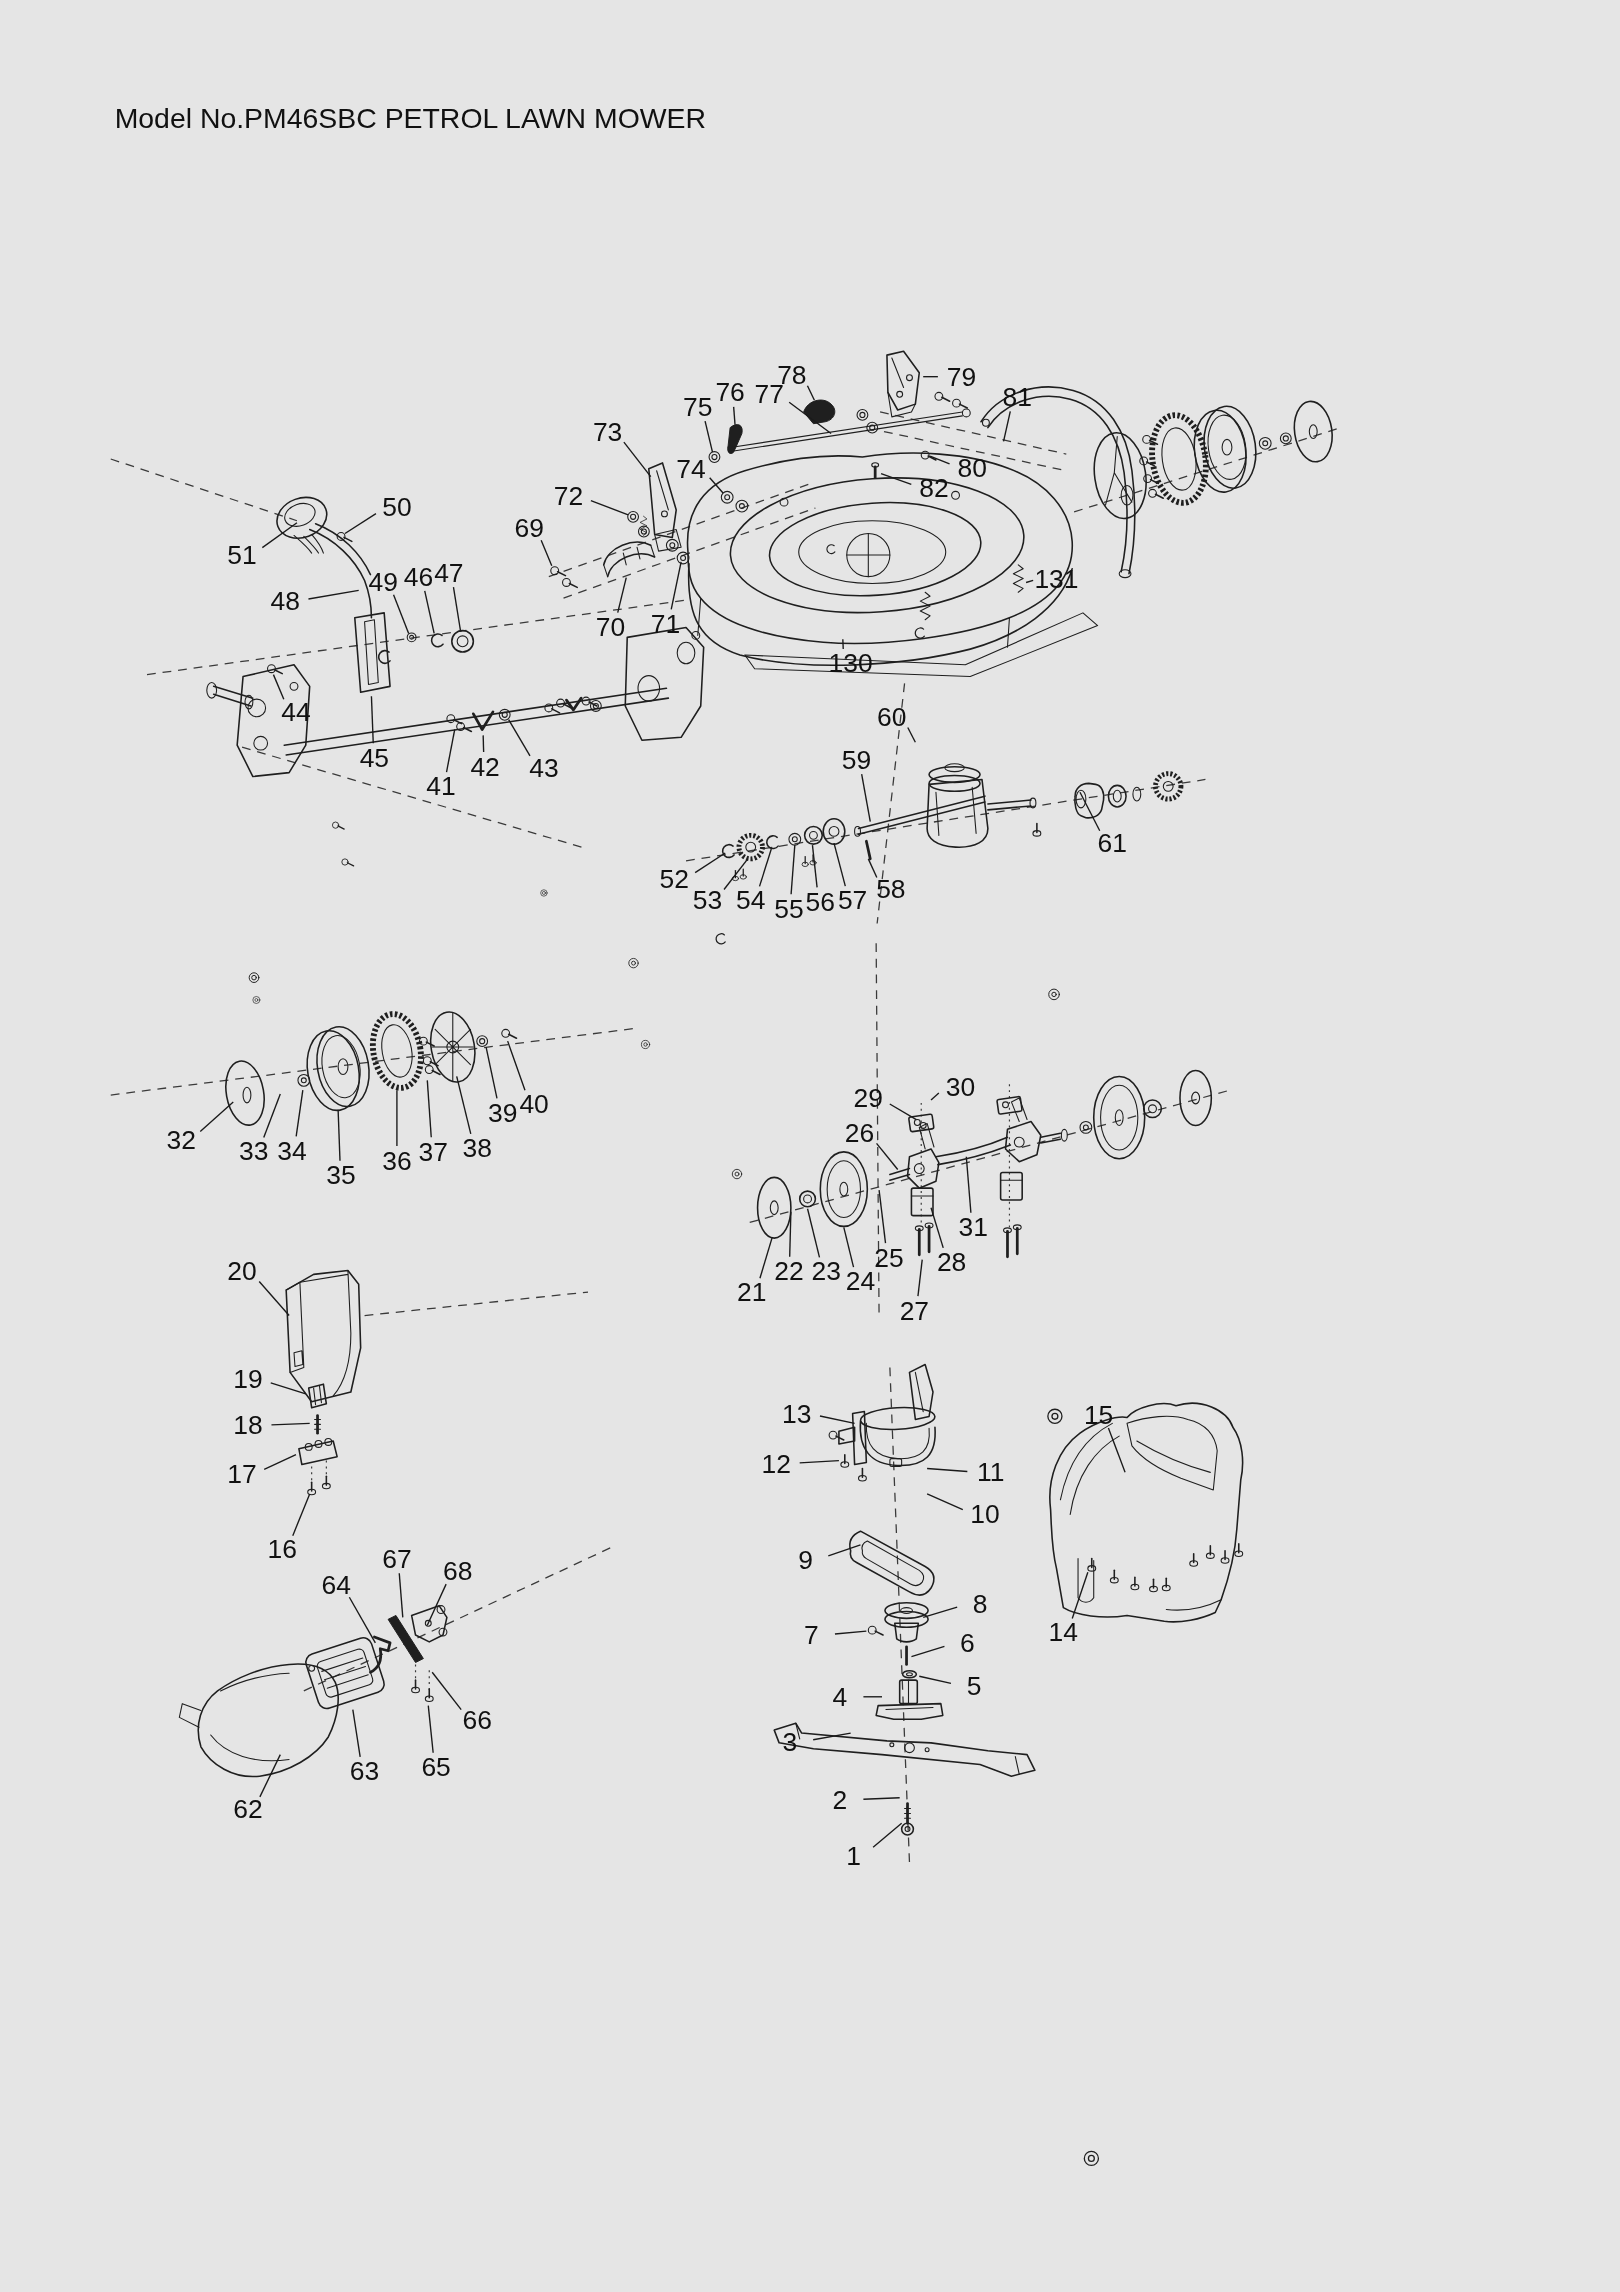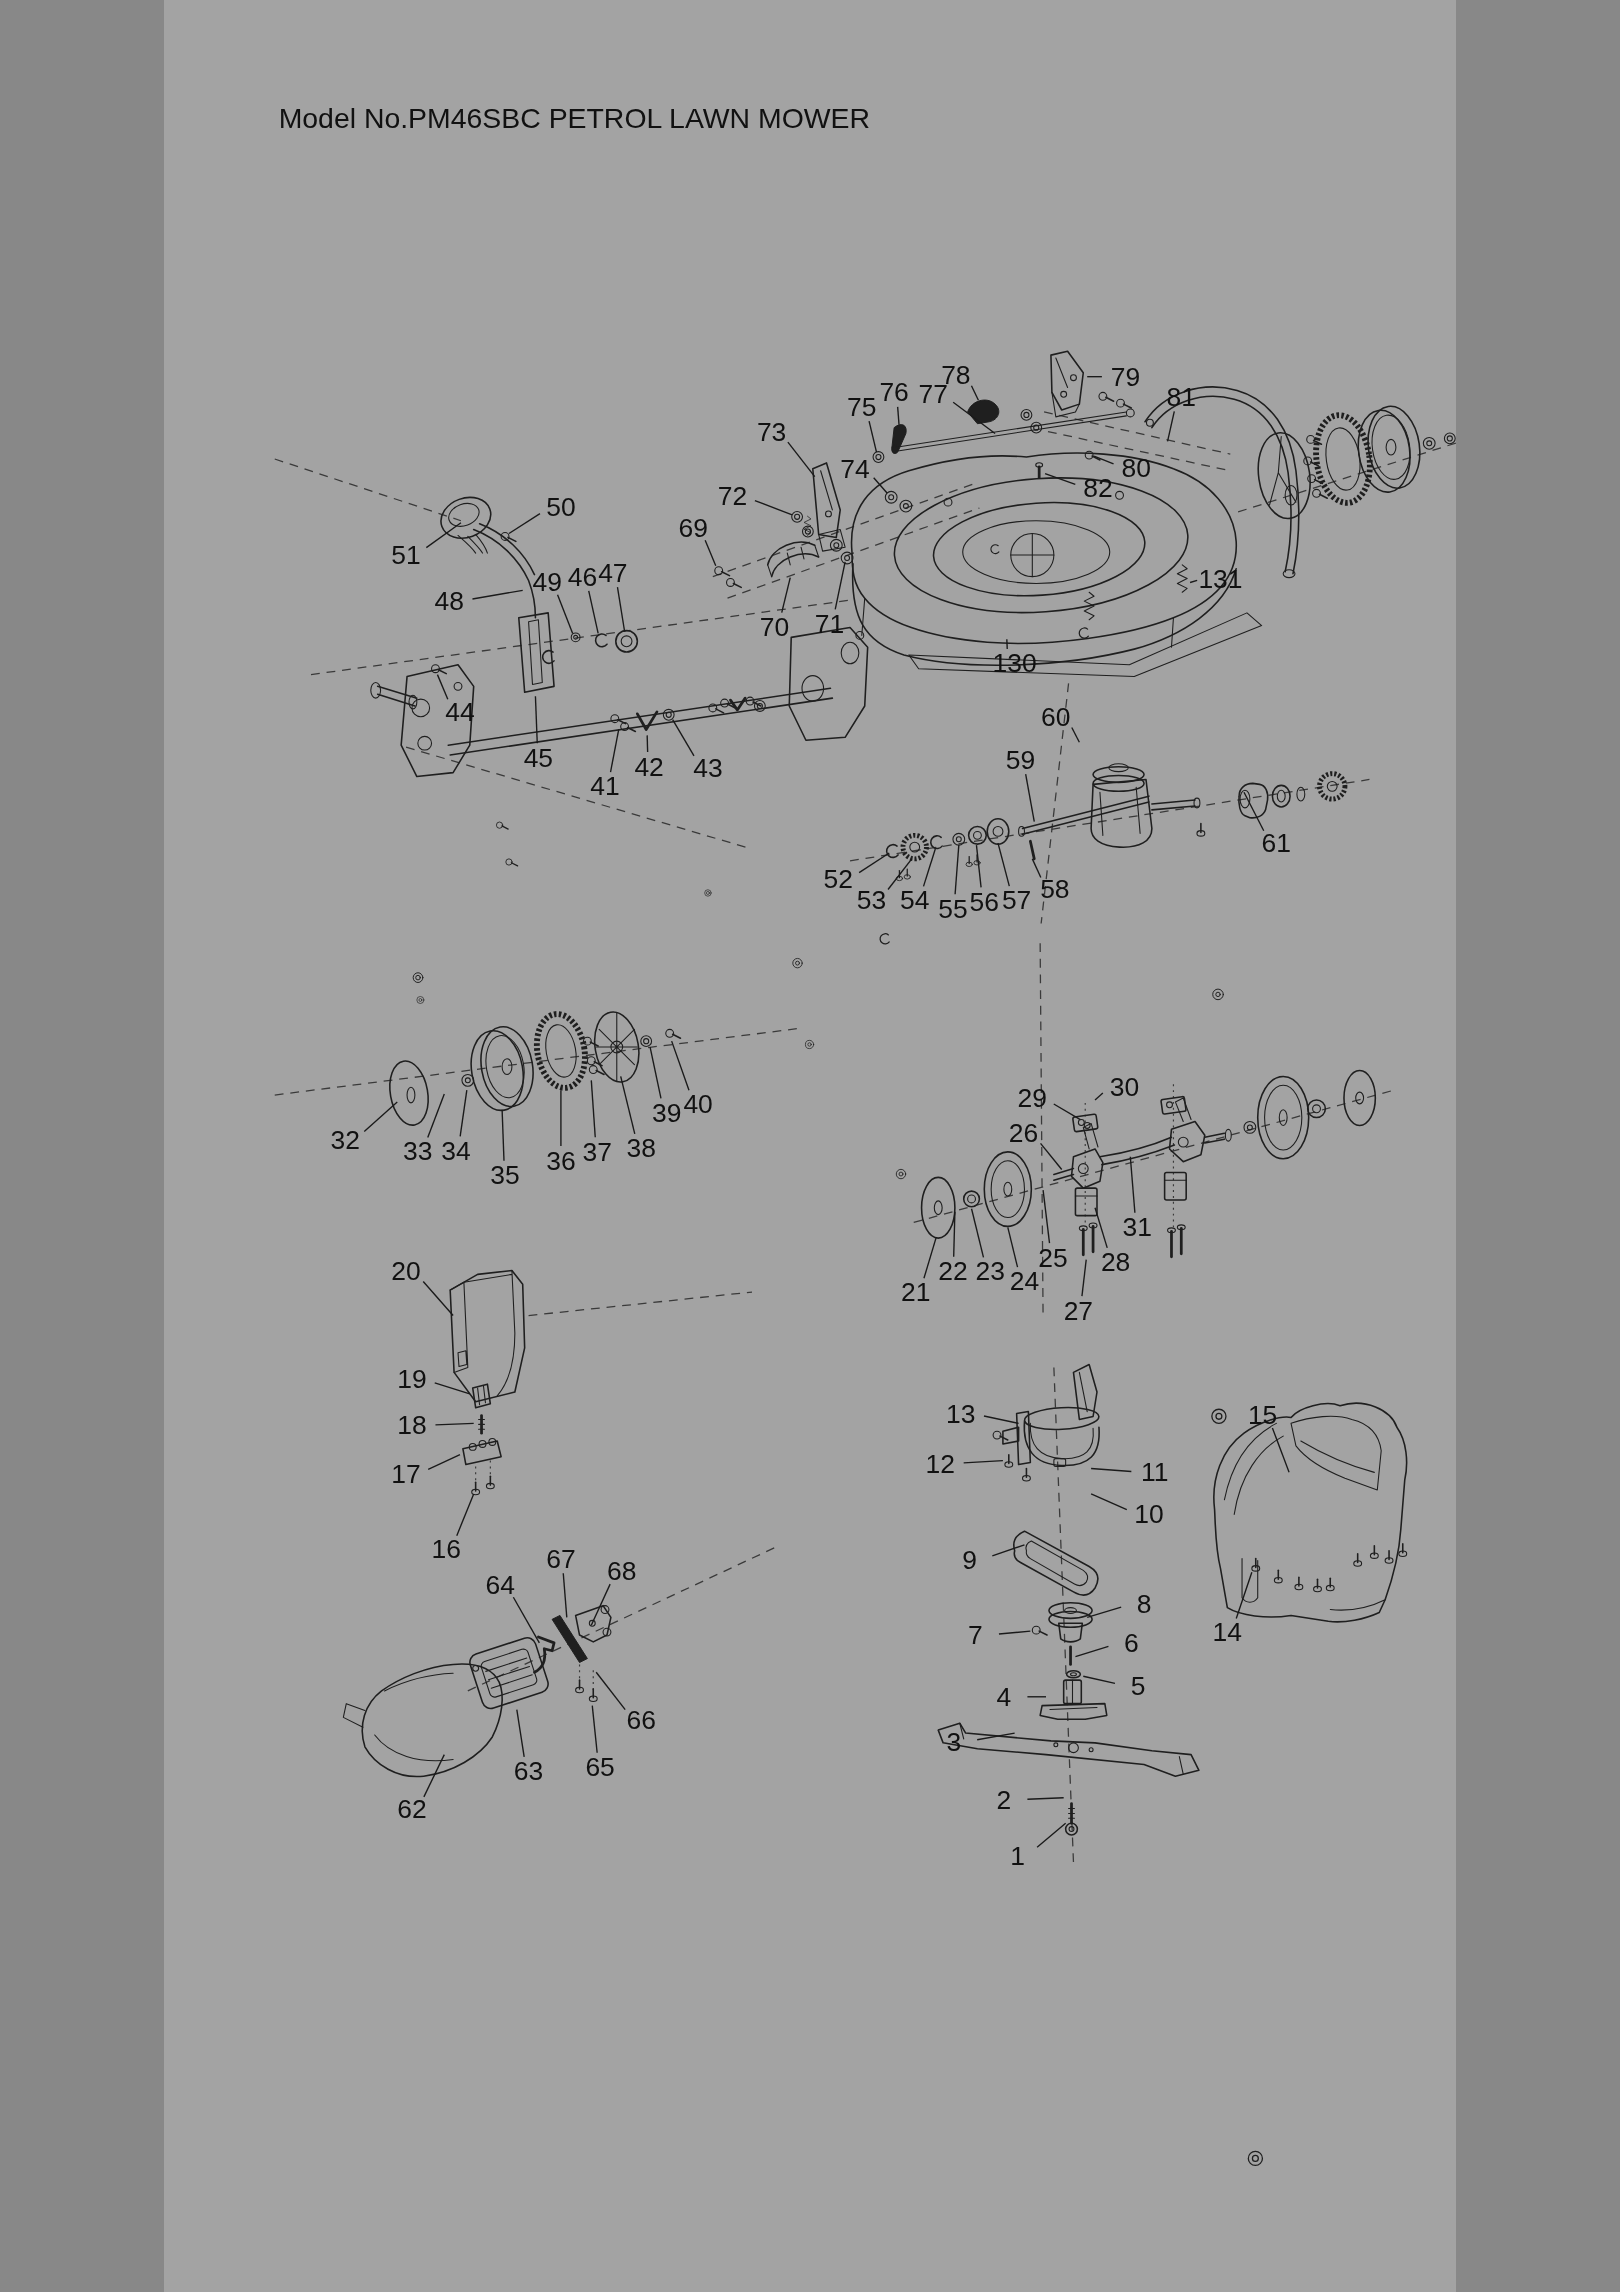--- a/index.html
+++ b/index.html
@@ -3,7 +3,7 @@
 <meta charset="utf-8">
 <style>
   html,body{margin:0;padding:0;background:#888;}
-  .page{width:1292px;height:2293px;background:#a3a3a3;position:relative;margin:0 auto;
+  .page{width:1620px;height:2293px;background:#e5e5e5;position:relative;margin:0 auto;
         font-family:"Liberation Sans",sans-serif;overflow:hidden;}
   svg{display:block}
   .ln{fill:none;stroke:#1f1f1f;stroke-width:1.6;stroke-linecap:round;stroke-linejoin:round}

